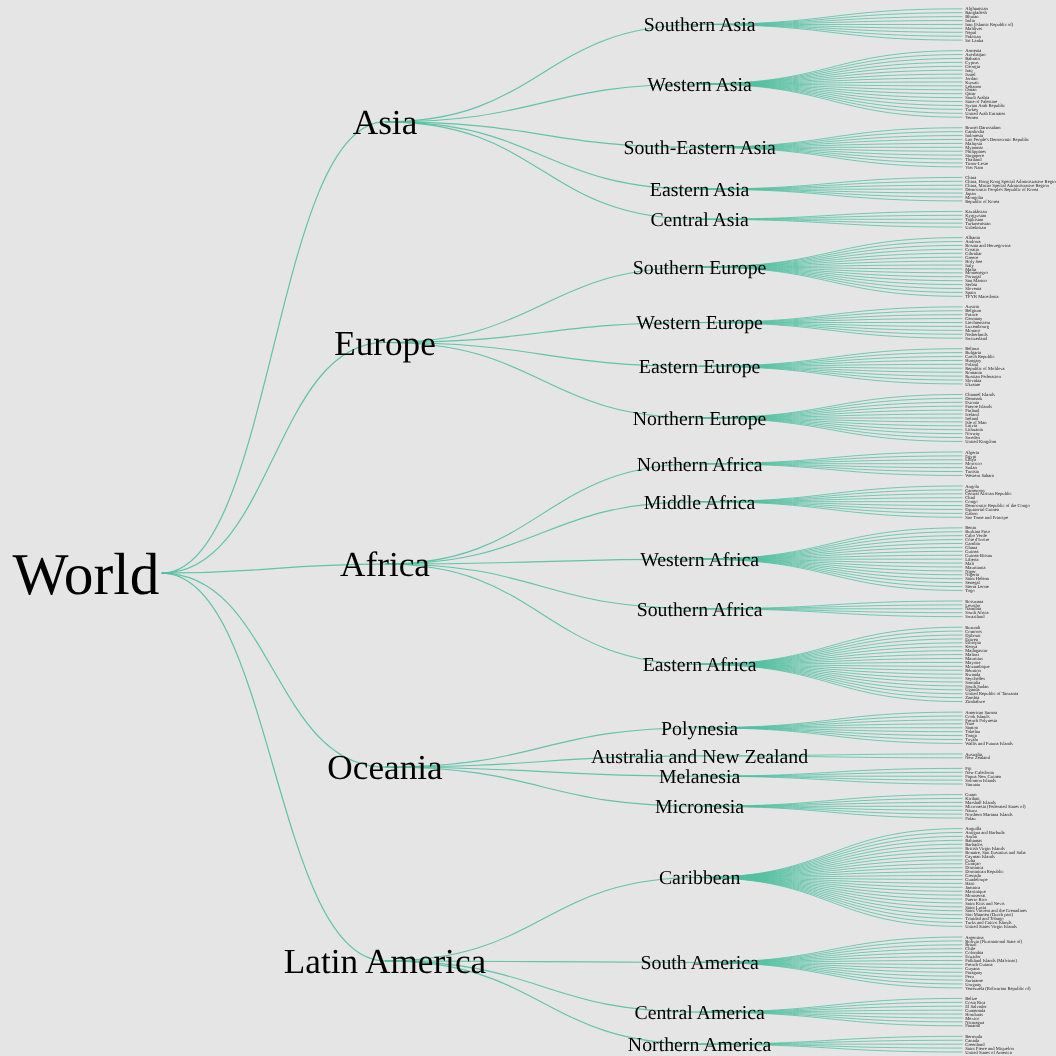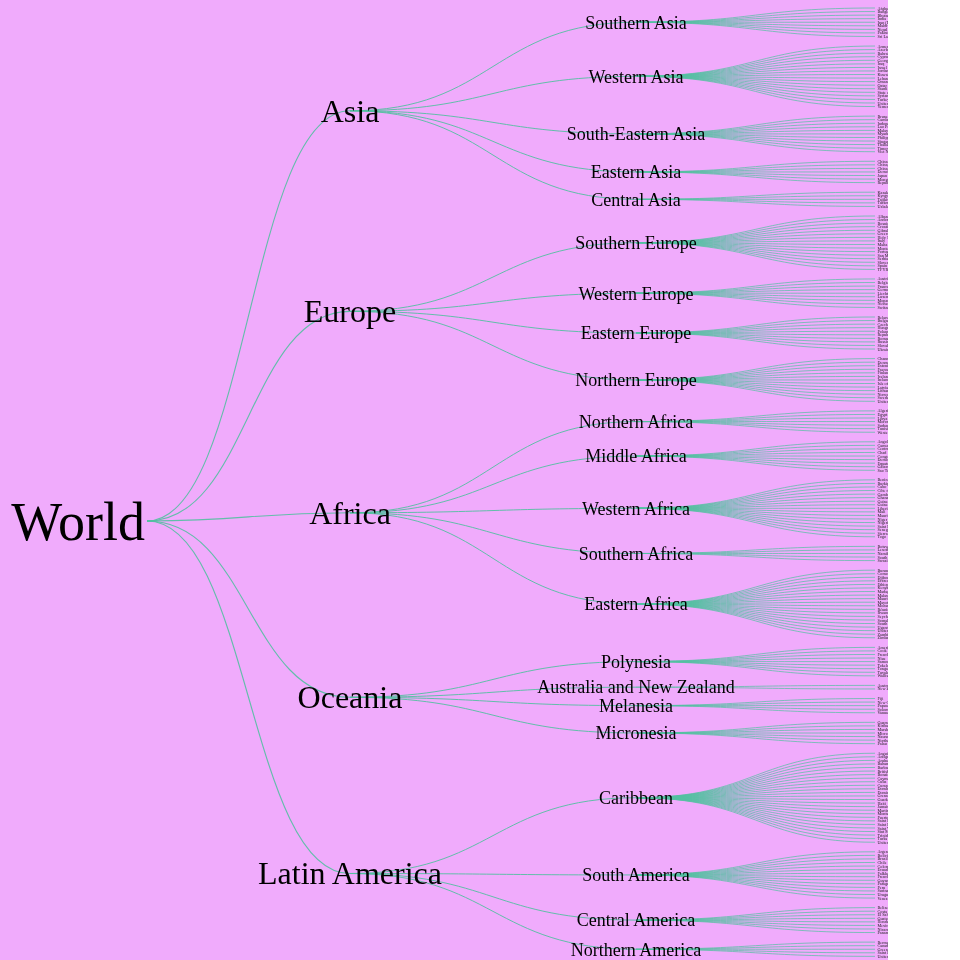--- a/index.html
+++ b/index.html
@@ -4,7 +4,7 @@
 <title>World tree</title>
 <style>
   html,body{margin:0;padding:0;background:#ffffff;}
-  .stage{width:888px;height:960px;overflow:hidden;background:#f0abfc;position:relative;}
+  .stage{width:960px;height:960px;overflow:hidden;background:#e5e5e5;position:relative;}
   svg{display:block;}
   text{fill:#000000;font-family:"Liberation Serif","DejaVu Serif",serif;}
   .lbl-root{font-size:54px;}

